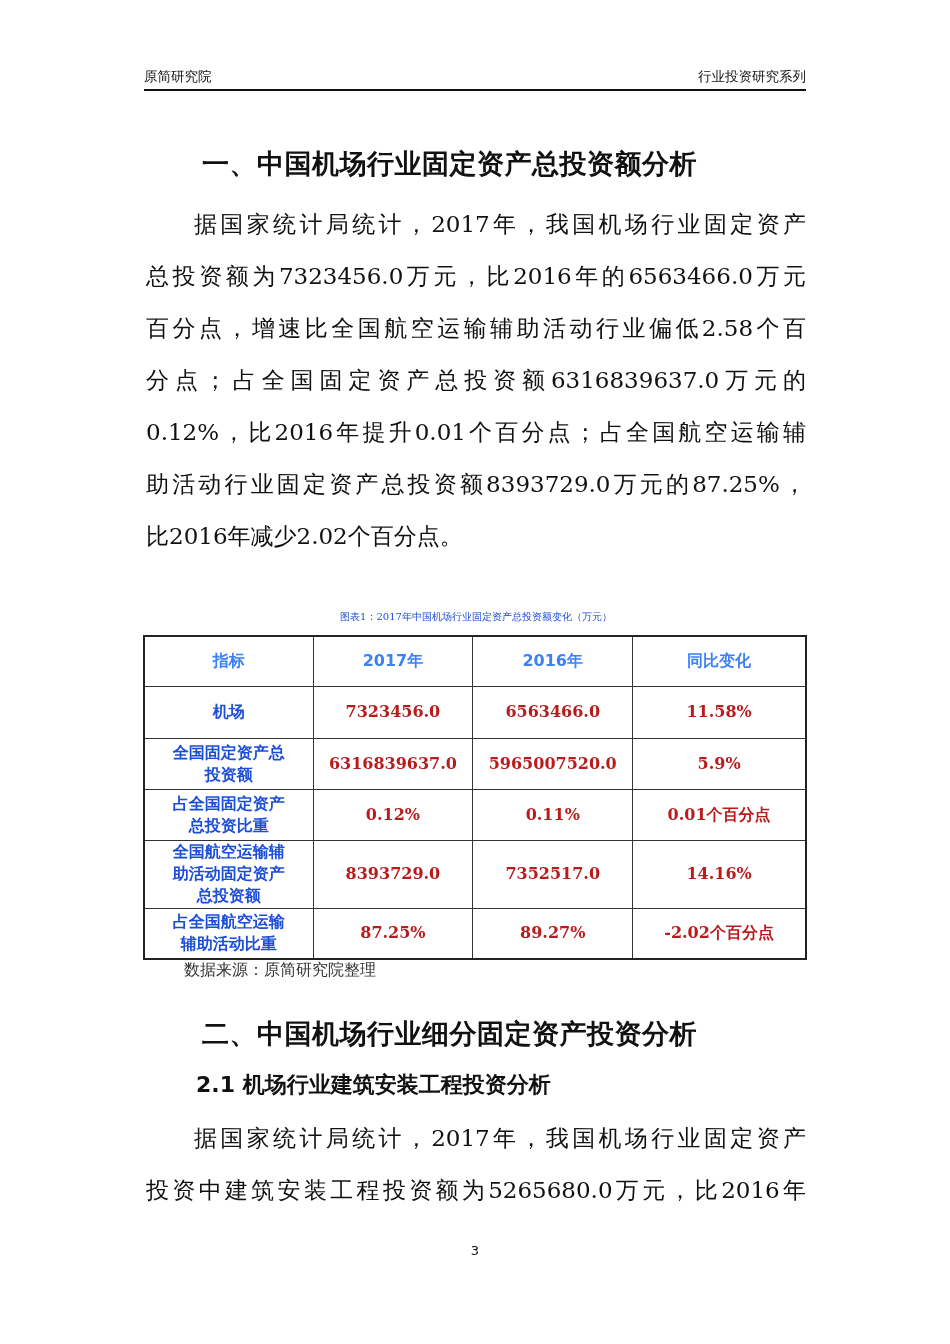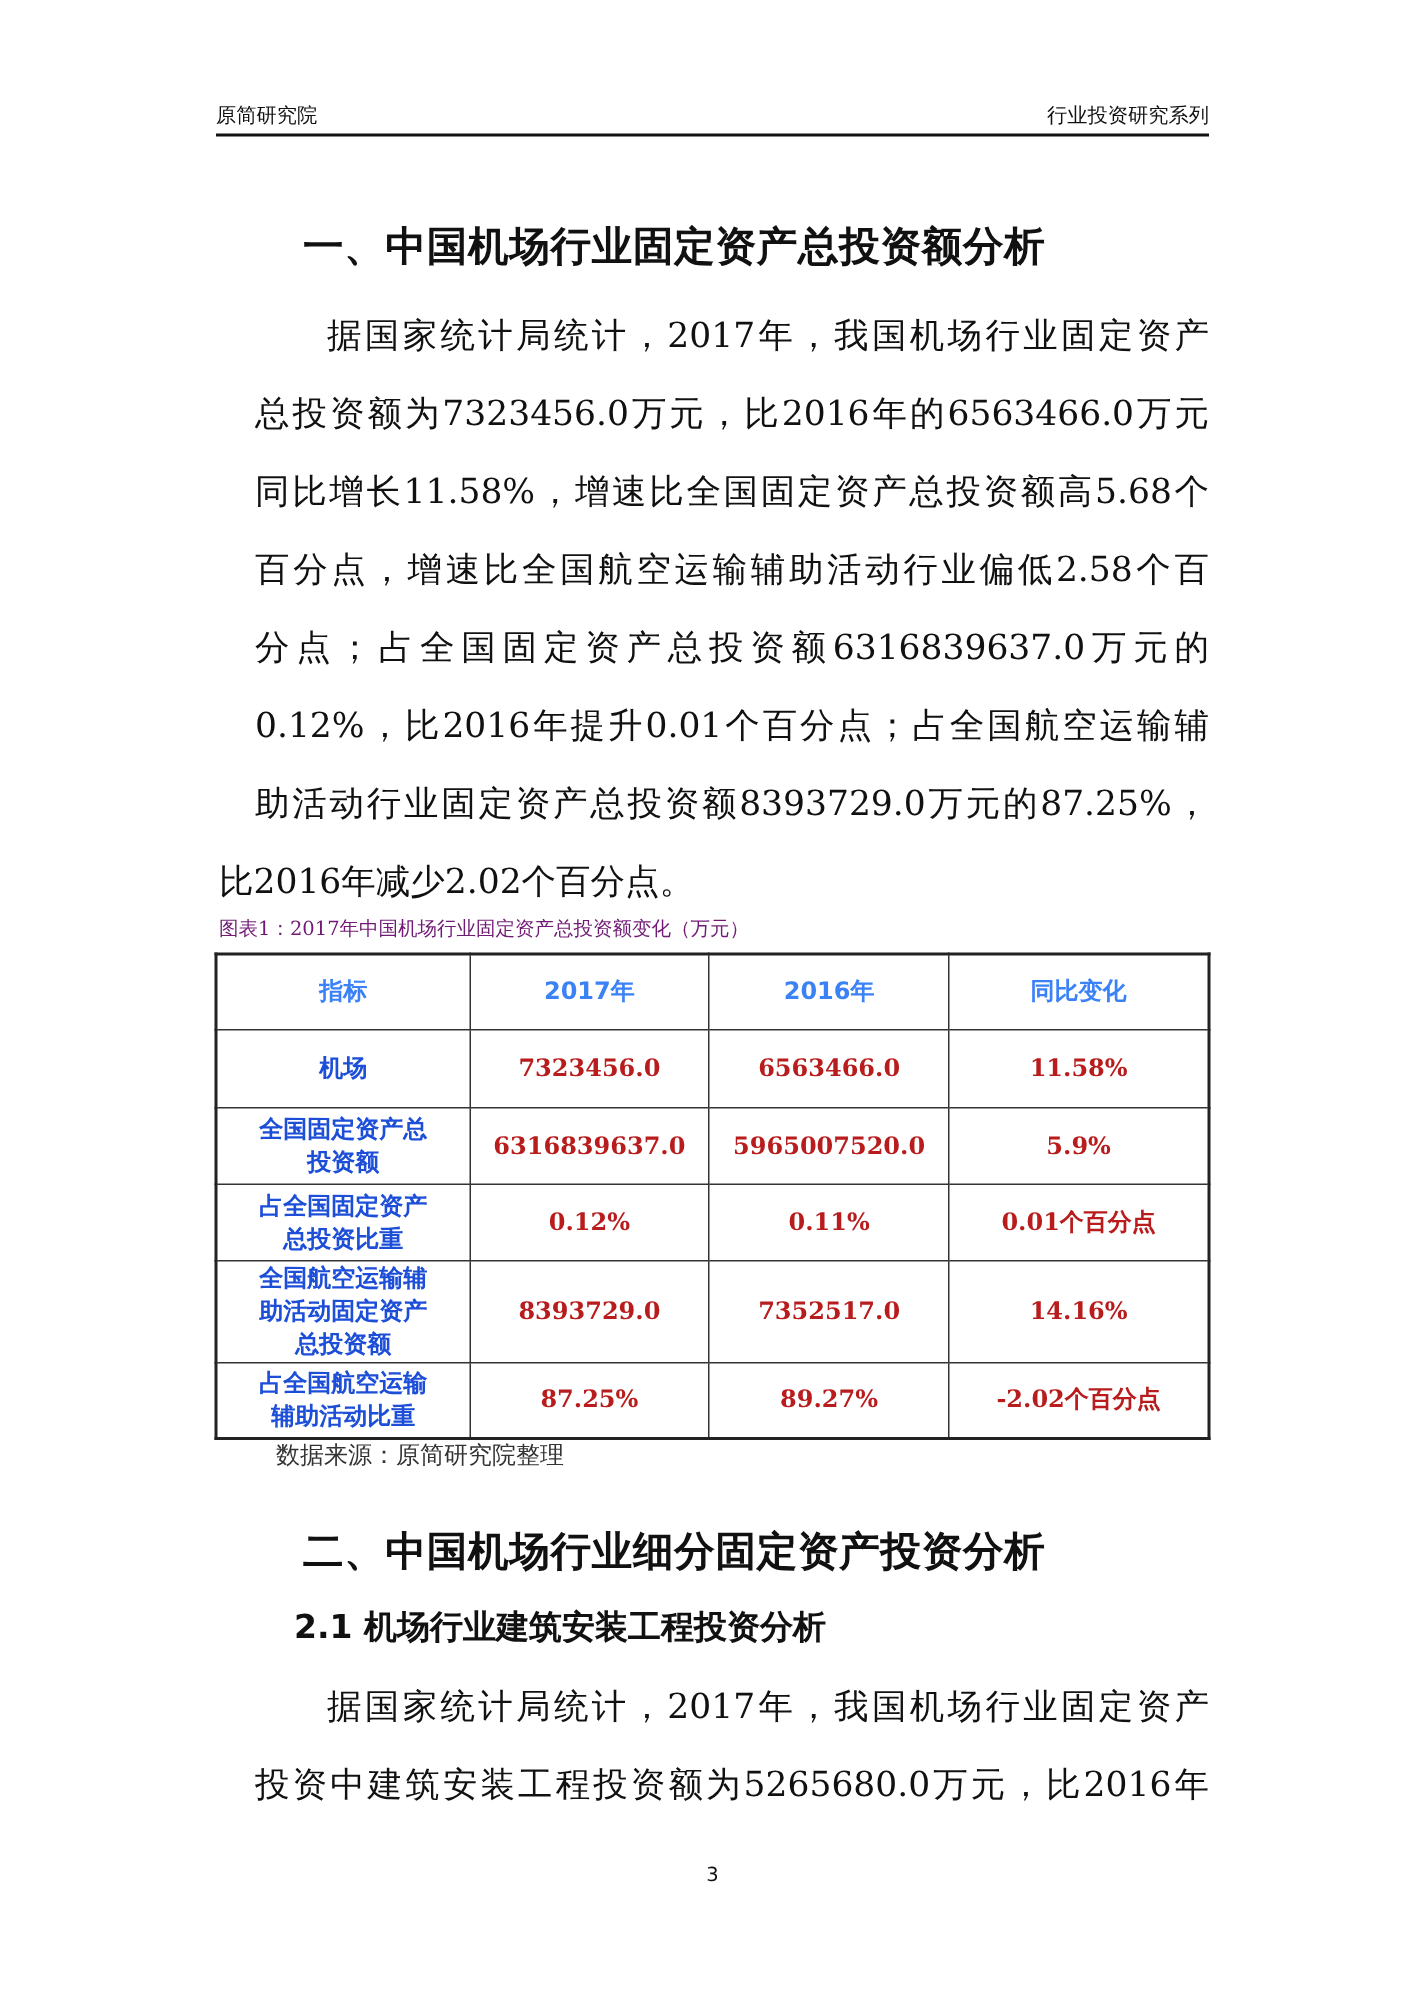--- a/index.html
+++ b/index.html
@@ -16,7 +16,7 @@
         font-weight: bold; font-size: 22px; white-space: nowrap; }
   .para { position: absolute; left: 146px; width: 660px; font-size: 23px; }
   .line { height: 52px; line-height: 52px; white-space: nowrap; }
-  .line.justify { text-align: justify; text-align-last: justify; margin-left: 24px; }
+  .line.justify { text-align: justify; text-align-last: justify; }
   .line.indent { padding-left: 48px; }
   .caption { position: absolute; left: 146px; width: 660px; top: 610px; 
              font-size: 13px; color: #701a75; white-space: nowrap; }

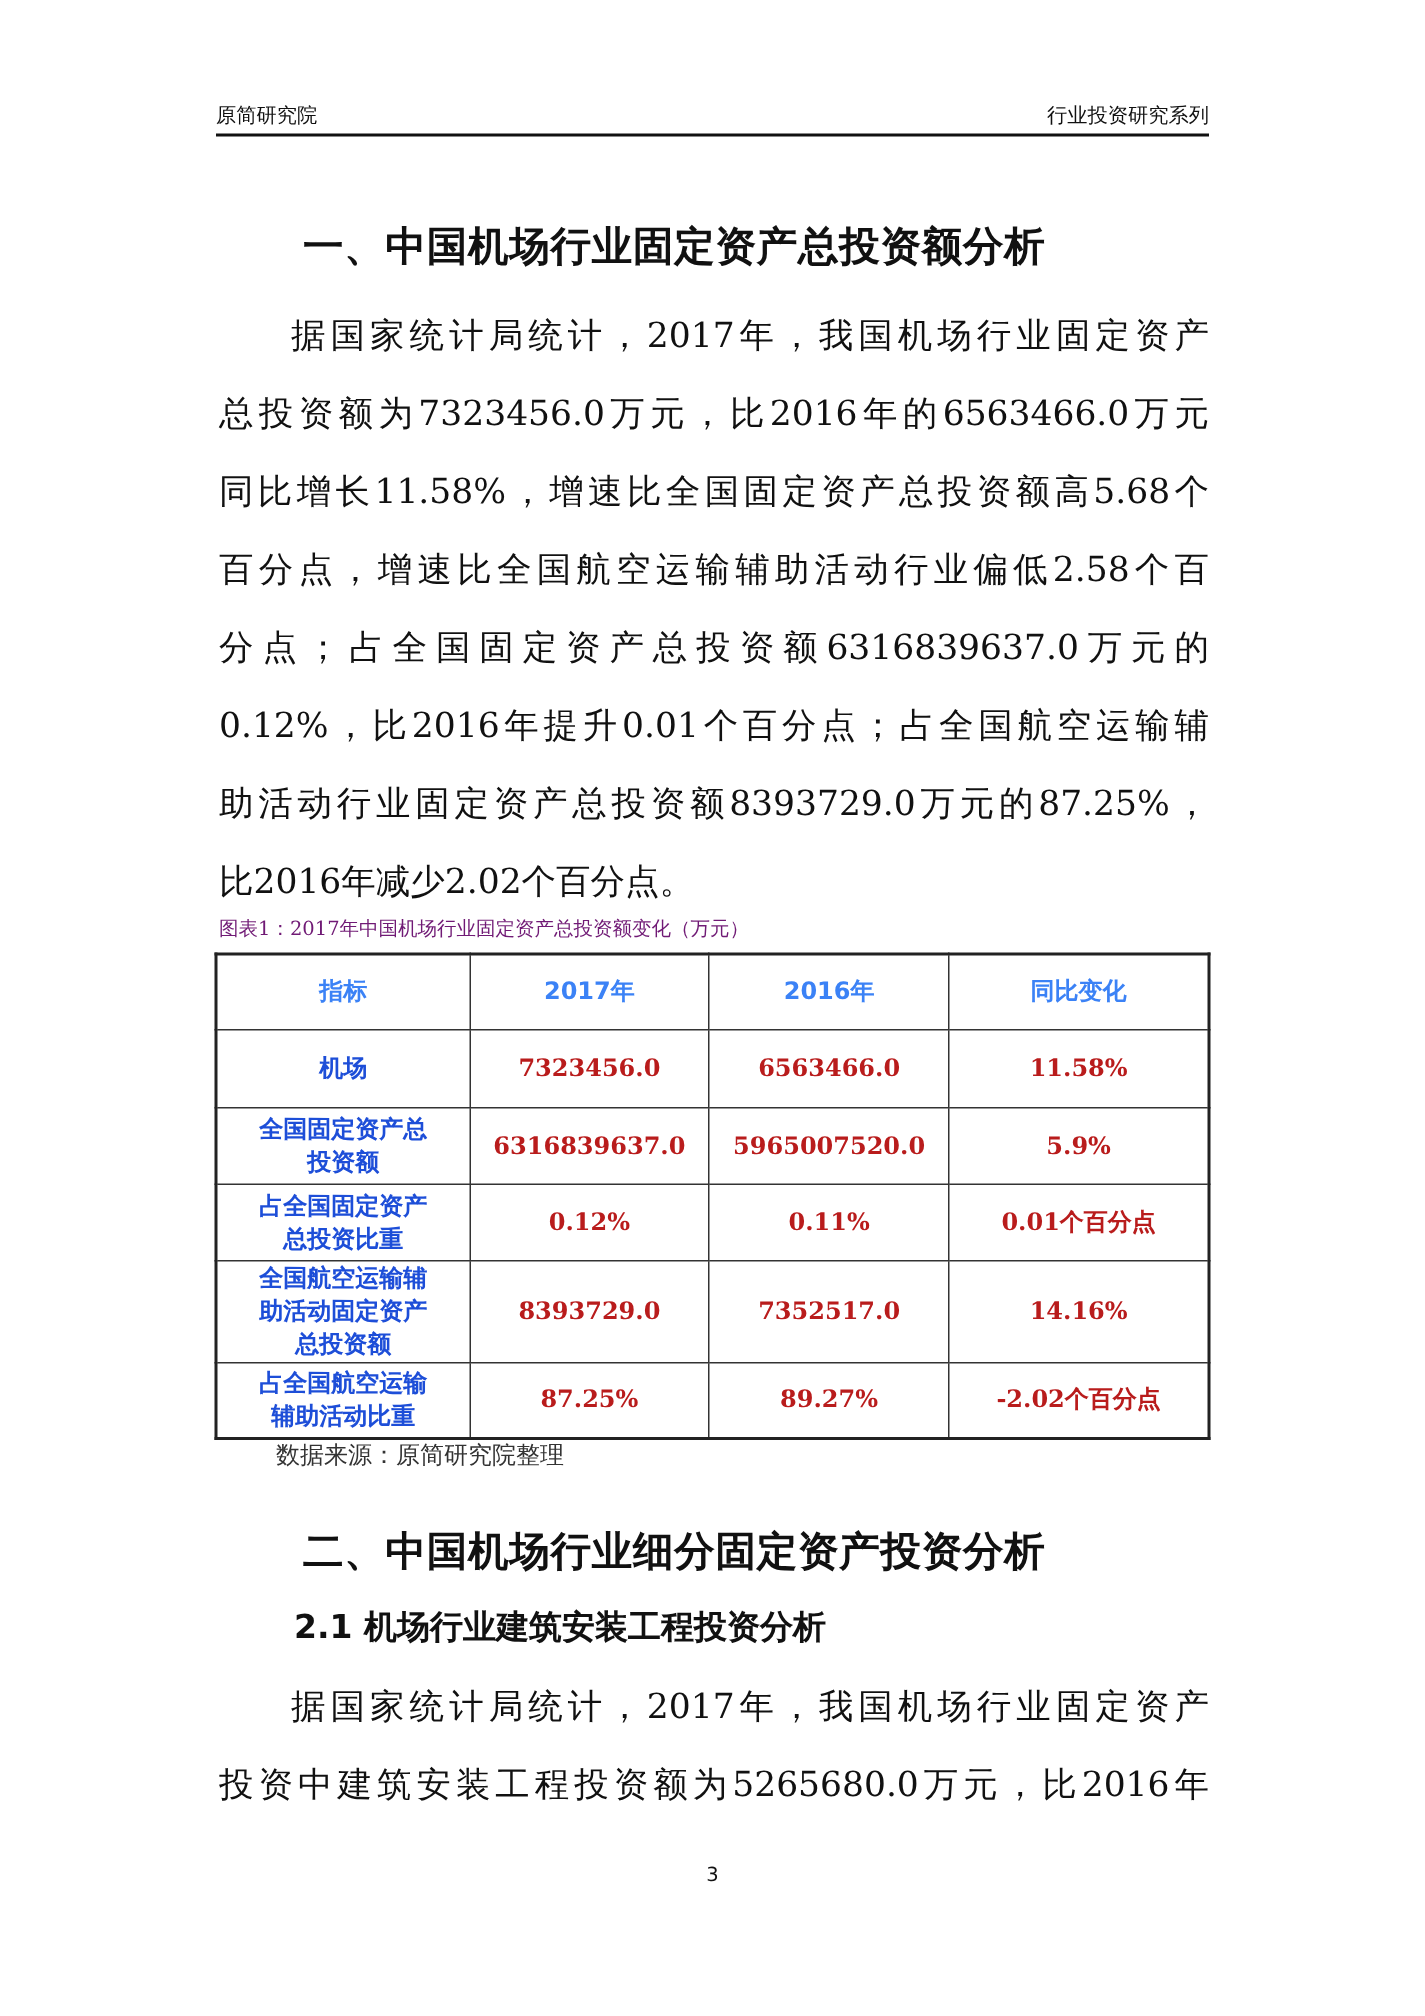--- a/index.html
+++ b/index.html
@@ -44,7 +44,6 @@
 <div class="para" style="top:198px;">
   <div class="line indent justify">据国家统计局统计，2017年，我国机场行业固定资产</div>
   <div class="line justify">总投资额为7323456.0万元，比2016年的6563466.0万元</div>
-  <div class="line justify">同比增长11.58%，增速比全国固定资产总投资额高5.68个</div>
   <div class="line justify">百分点，增速比全国航空运输辅助活动行业偏低2.58个百</div>
   <div class="line justify">分点；占全国固定资产总投资额6316839637.0万元的</div>
   <div class="line justify">0.12%，比2016年提升0.01个百分点；占全国航空运输辅</div>

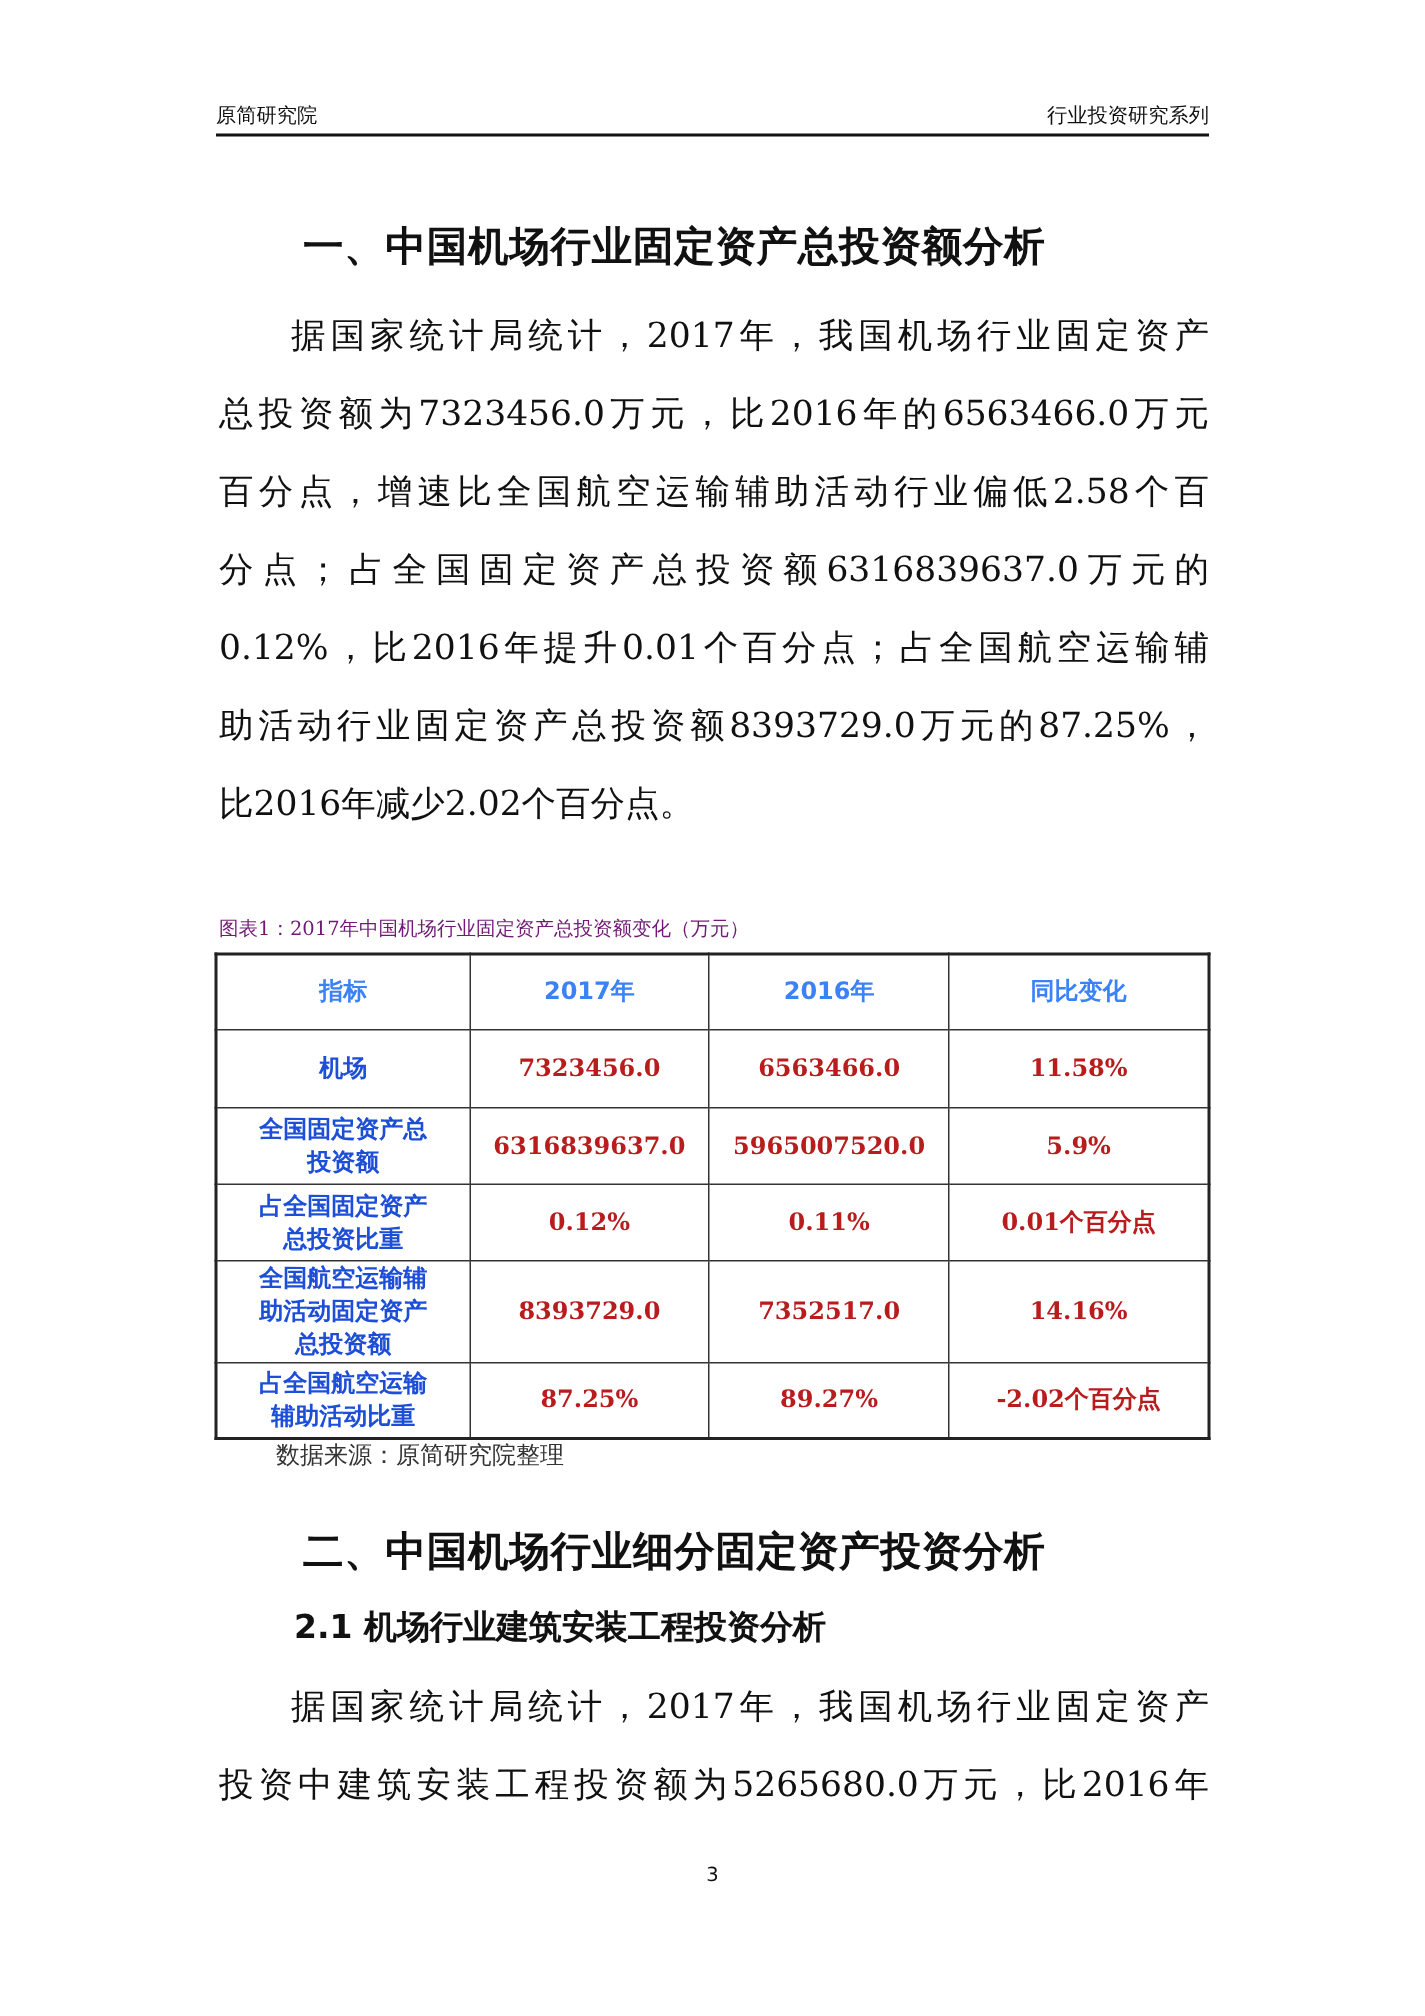--- a/index.html
+++ b/index.html
@@ -18,8 +18,8 @@
   .line { height: 52px; line-height: 52px; white-space: nowrap; }
   .line.justify { text-align: justify; text-align-last: justify; }
   .line.indent { padding-left: 48px; }
-  .caption { position: absolute; left: 146px; width: 660px; top: 610px; 
-             font-size: 13px; color: #701a75; white-space: nowrap; }
+  .caption { position: absolute; left: 146px; width: 660px; top: 610px; text-align: center;
+             font-size: 10px; color: #1d4ed8; white-space: nowrap; }
   table.data { position: absolute; left: 143px; top: 635px; width: 664px;
                border-collapse: collapse; border: 2px solid #222; }
   table.data td { border: 1px solid #333; text-align: center; vertical-align: middle;

